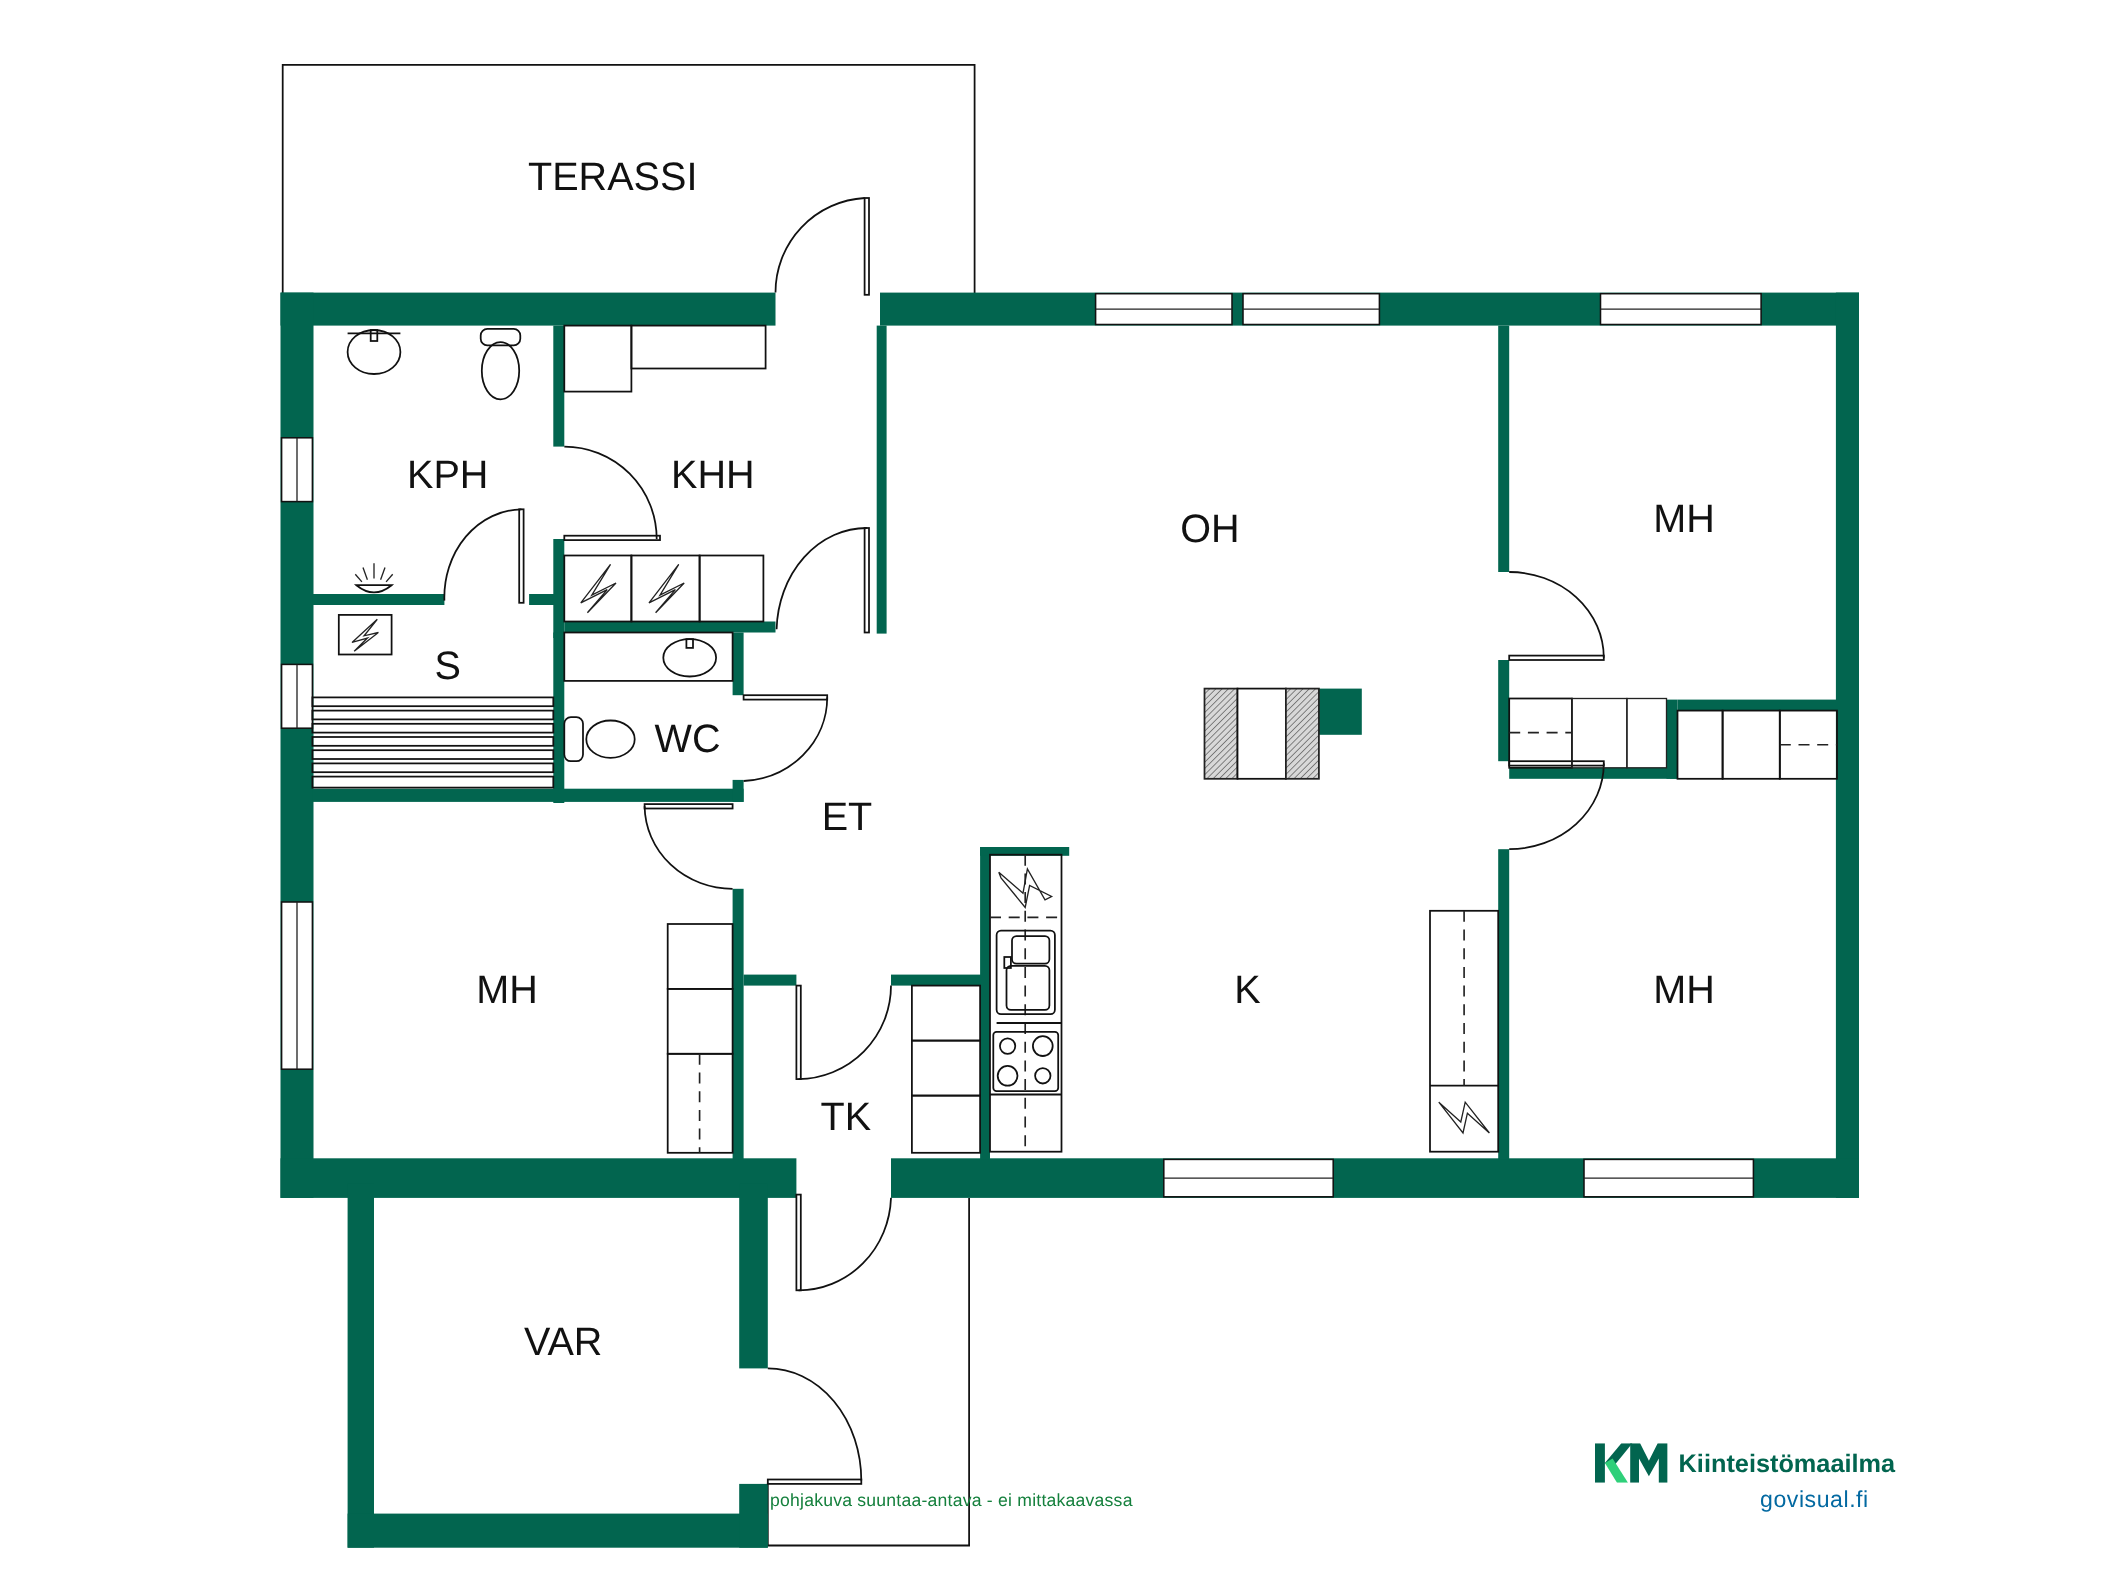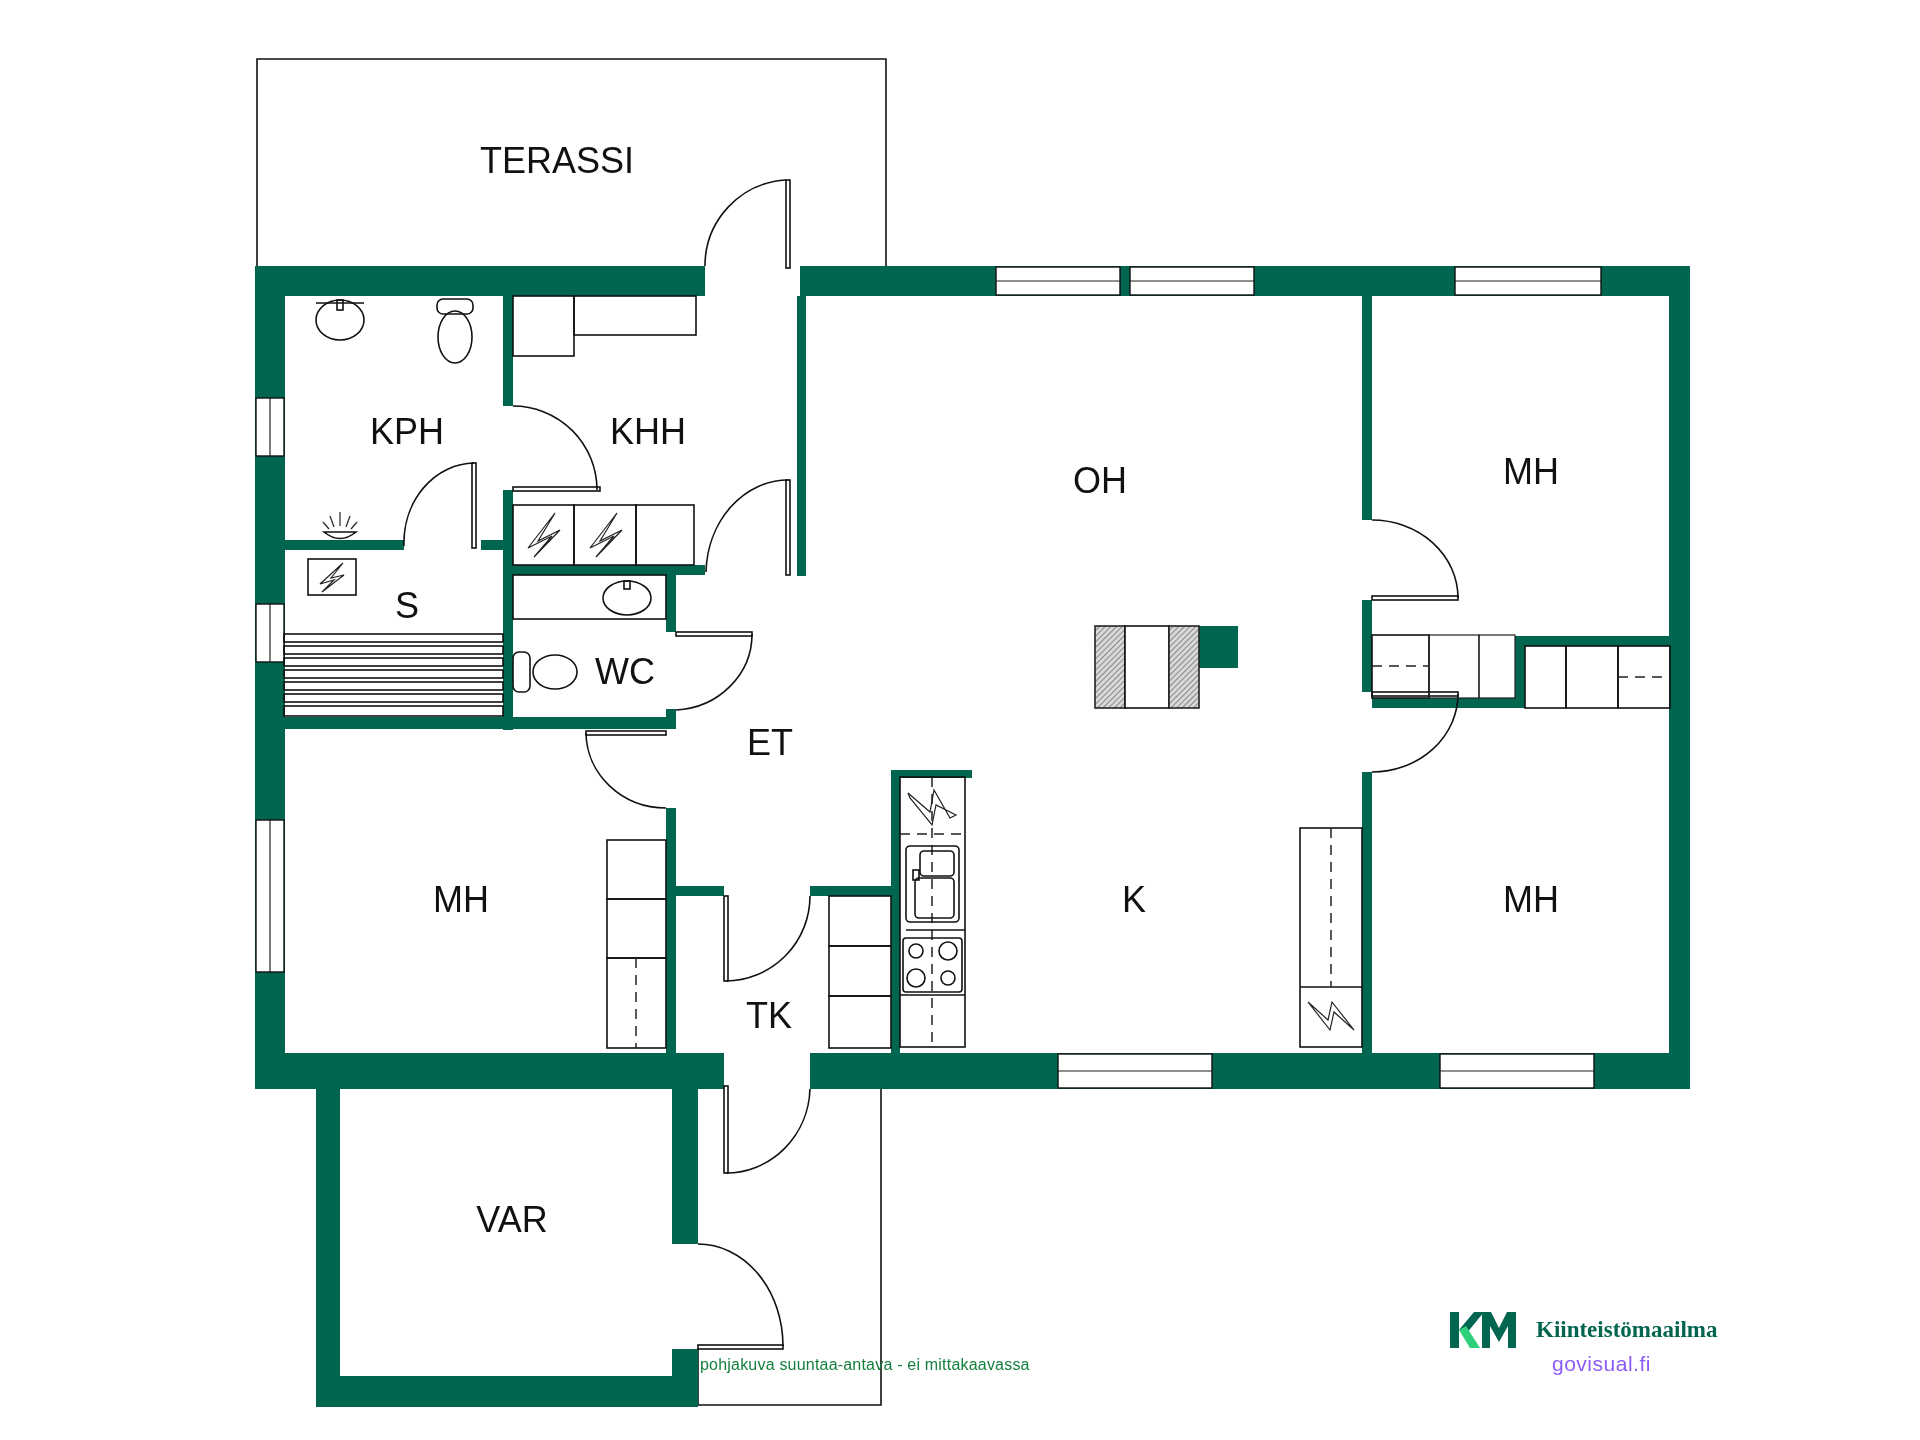--- a/index.html
+++ b/index.html
@@ -16,7 +16,7 @@
   .footer-note { position:absolute; left:700px; top:1356px; font-size:16px; color:#15803d; letter-spacing:0.2px; }
   .brand { position:absolute; left:1450px; top:1312px; display:flex; align-items:center; }
   .brand-logo { width:66px; height:36px; }
-  .brand-name { font-size:23px; font-weight:bold; color:#02654f; margin-left:20px;font-family:Liberation Serif, serif; }
+  .brand-name { font-size:23px; font-weight:bold; color:#02654f; margin-left:10px; }
   .brand-credit { position:absolute; left:1552px; top:1352px; font-size:21px; color:#8b5cf6; letter-spacing:0.5px; }
 </style>
 </head>

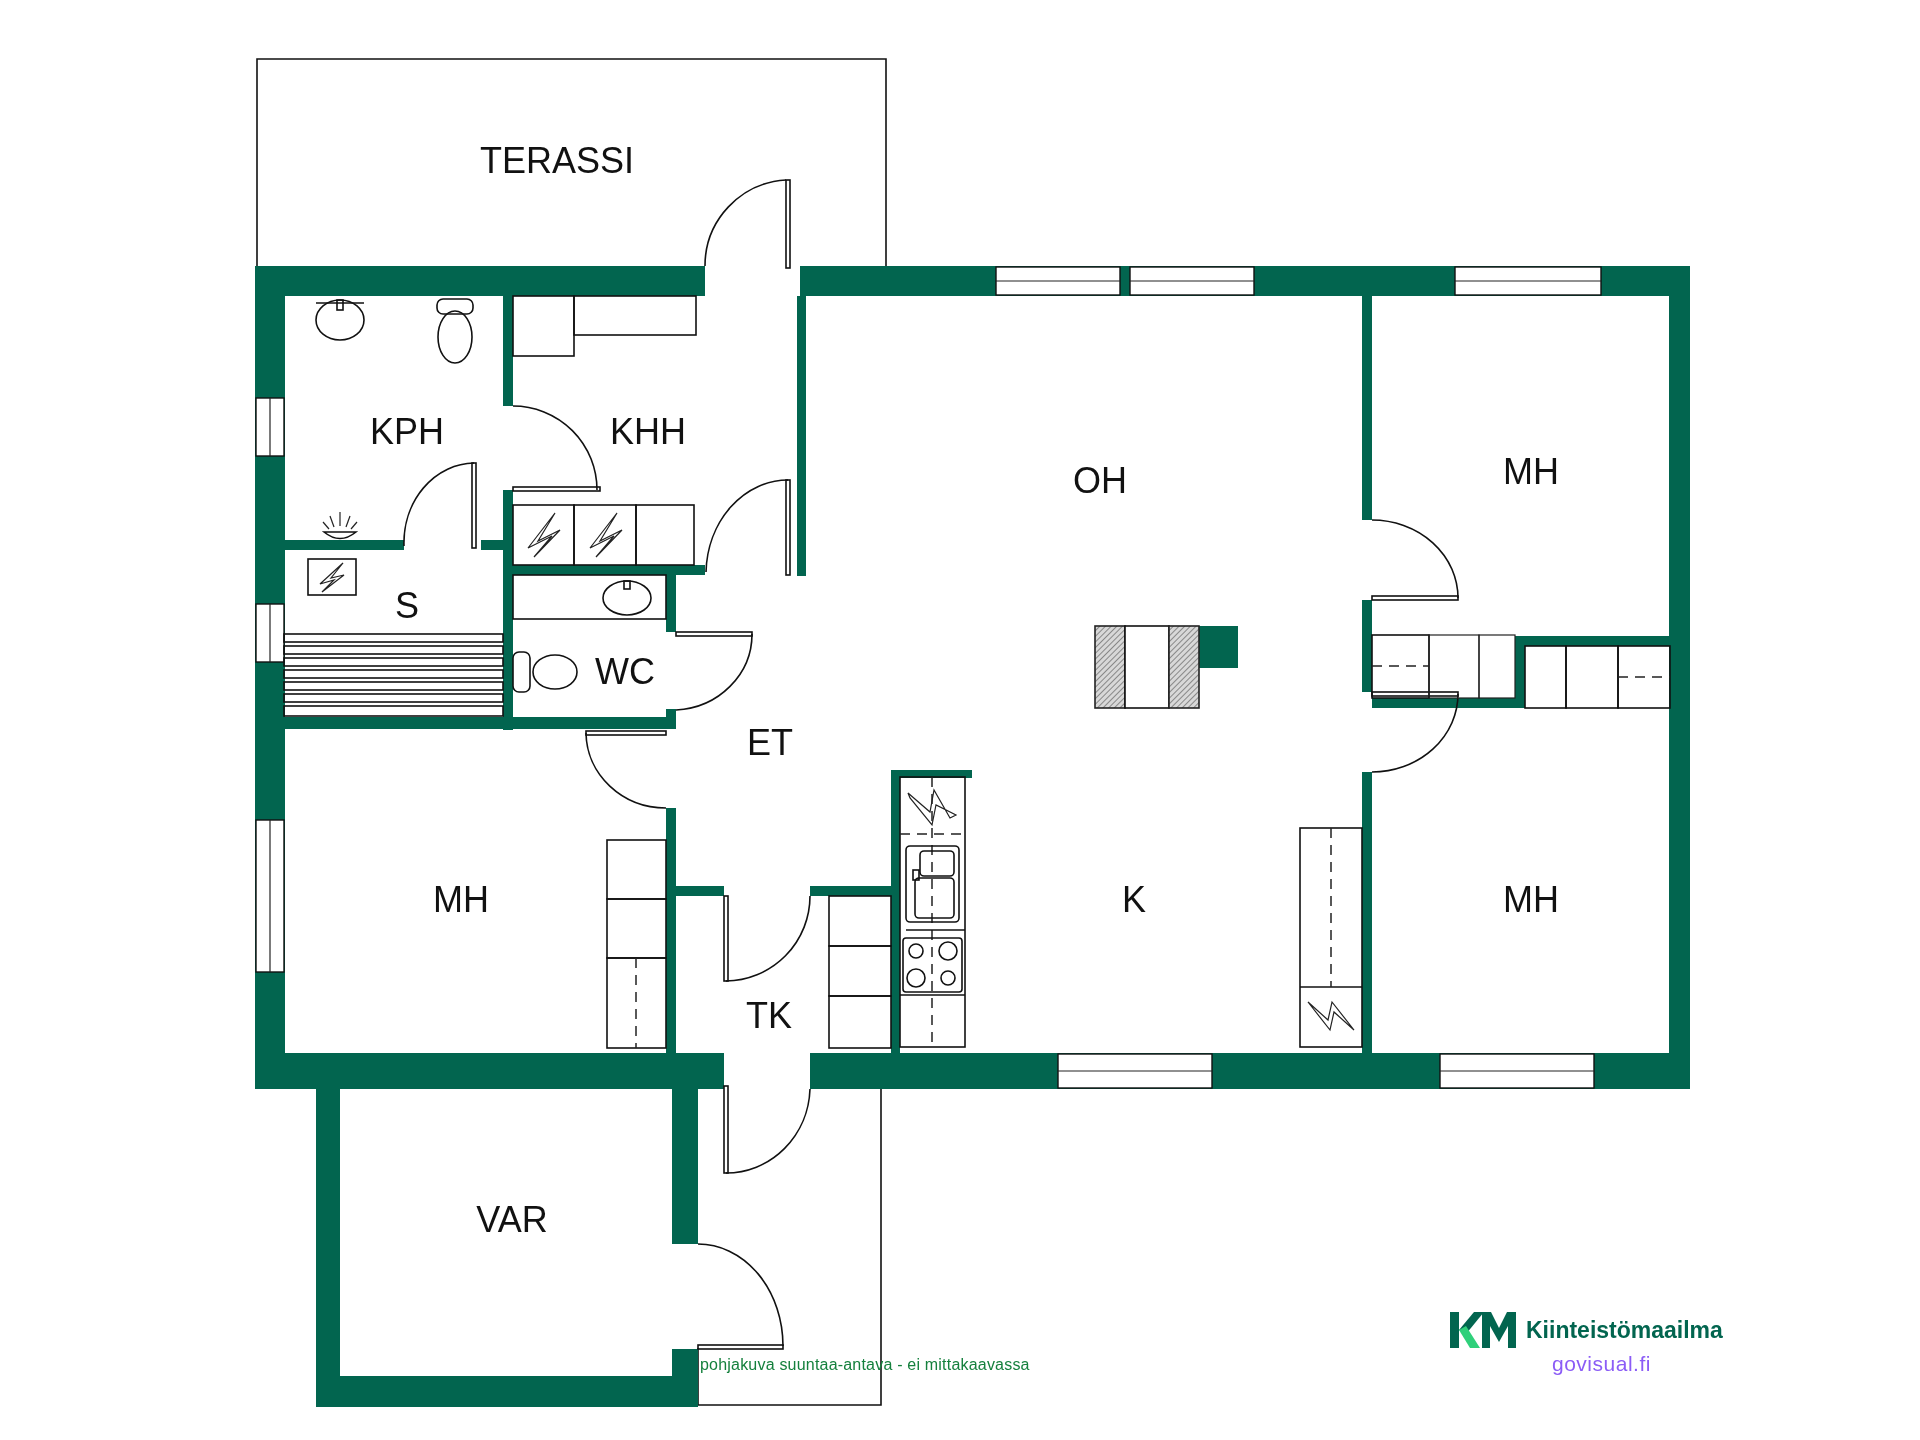--- a/index.html
+++ b/index.html
@@ -17,7 +17,7 @@
   .brand { position:absolute; left:1450px; top:1312px; display:flex; align-items:center; }
   .brand-logo { width:66px; height:36px; }
   .brand-name { font-size:23px; font-weight:bold; color:#02654f; margin-left:10px; }
-  .brand-credit { position:absolute; left:1552px; top:1352px; font-size:21px; color:#8b5cf6; letter-spacing:0.5px; }
+  .brand-credit { position:absolute; left:1600px; top:1352px; font-size:21px; color:#0369a1; letter-spacing:0.5px; }
 </style>
 </head>
 <body>

